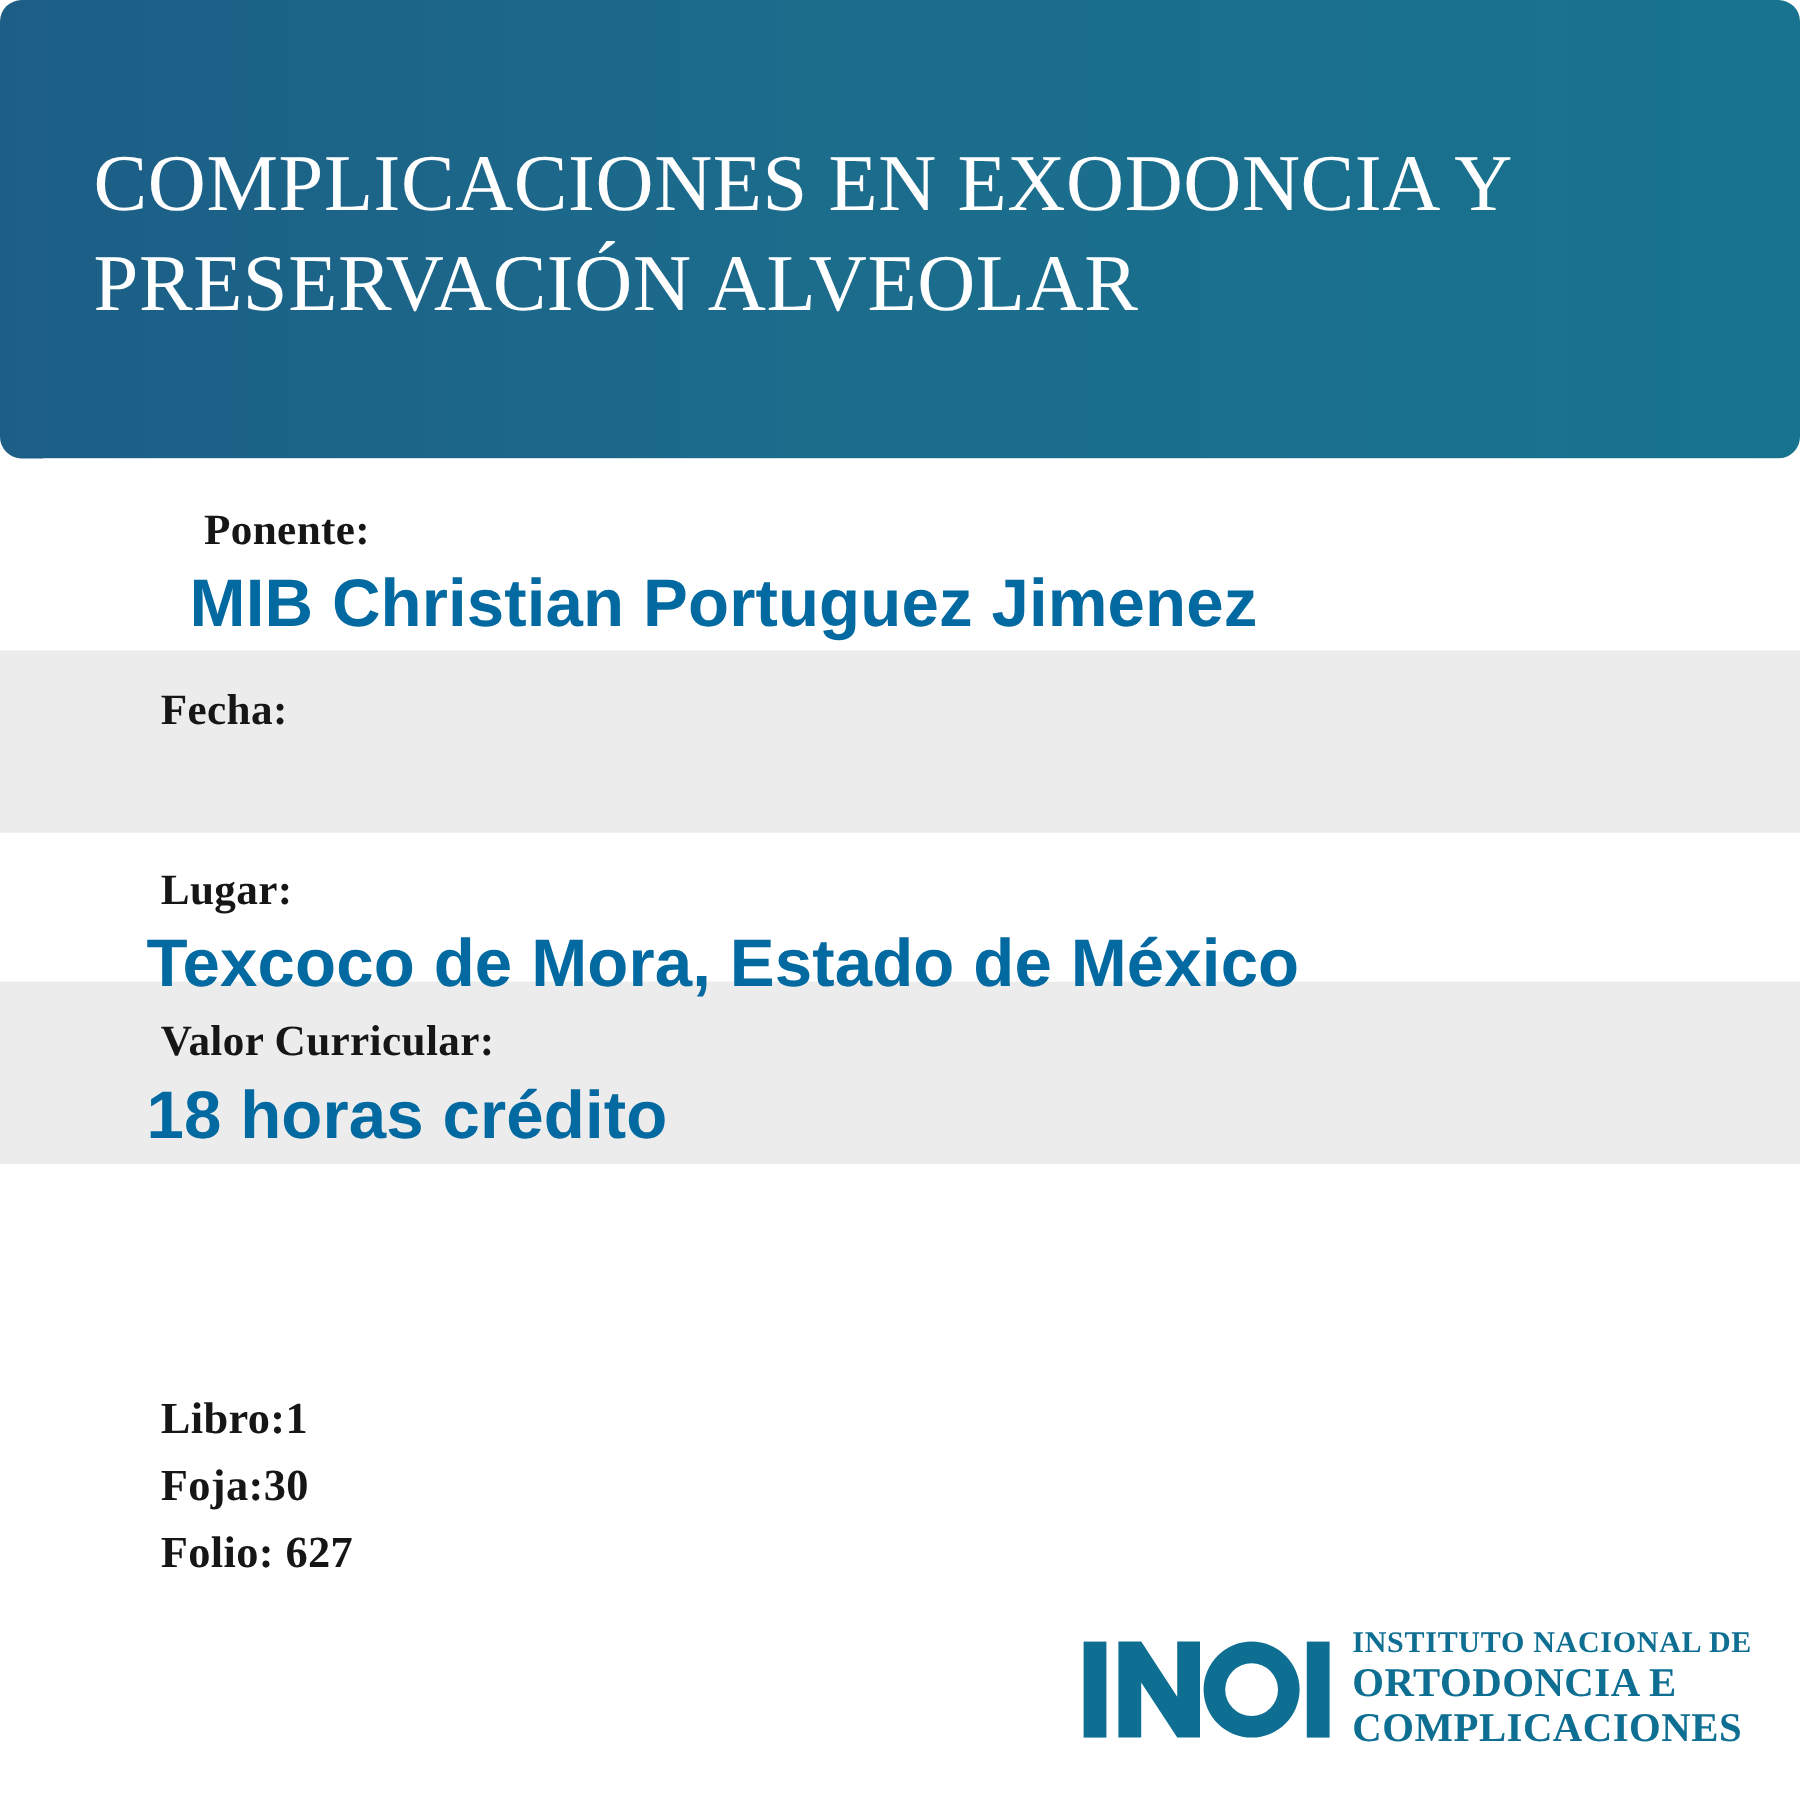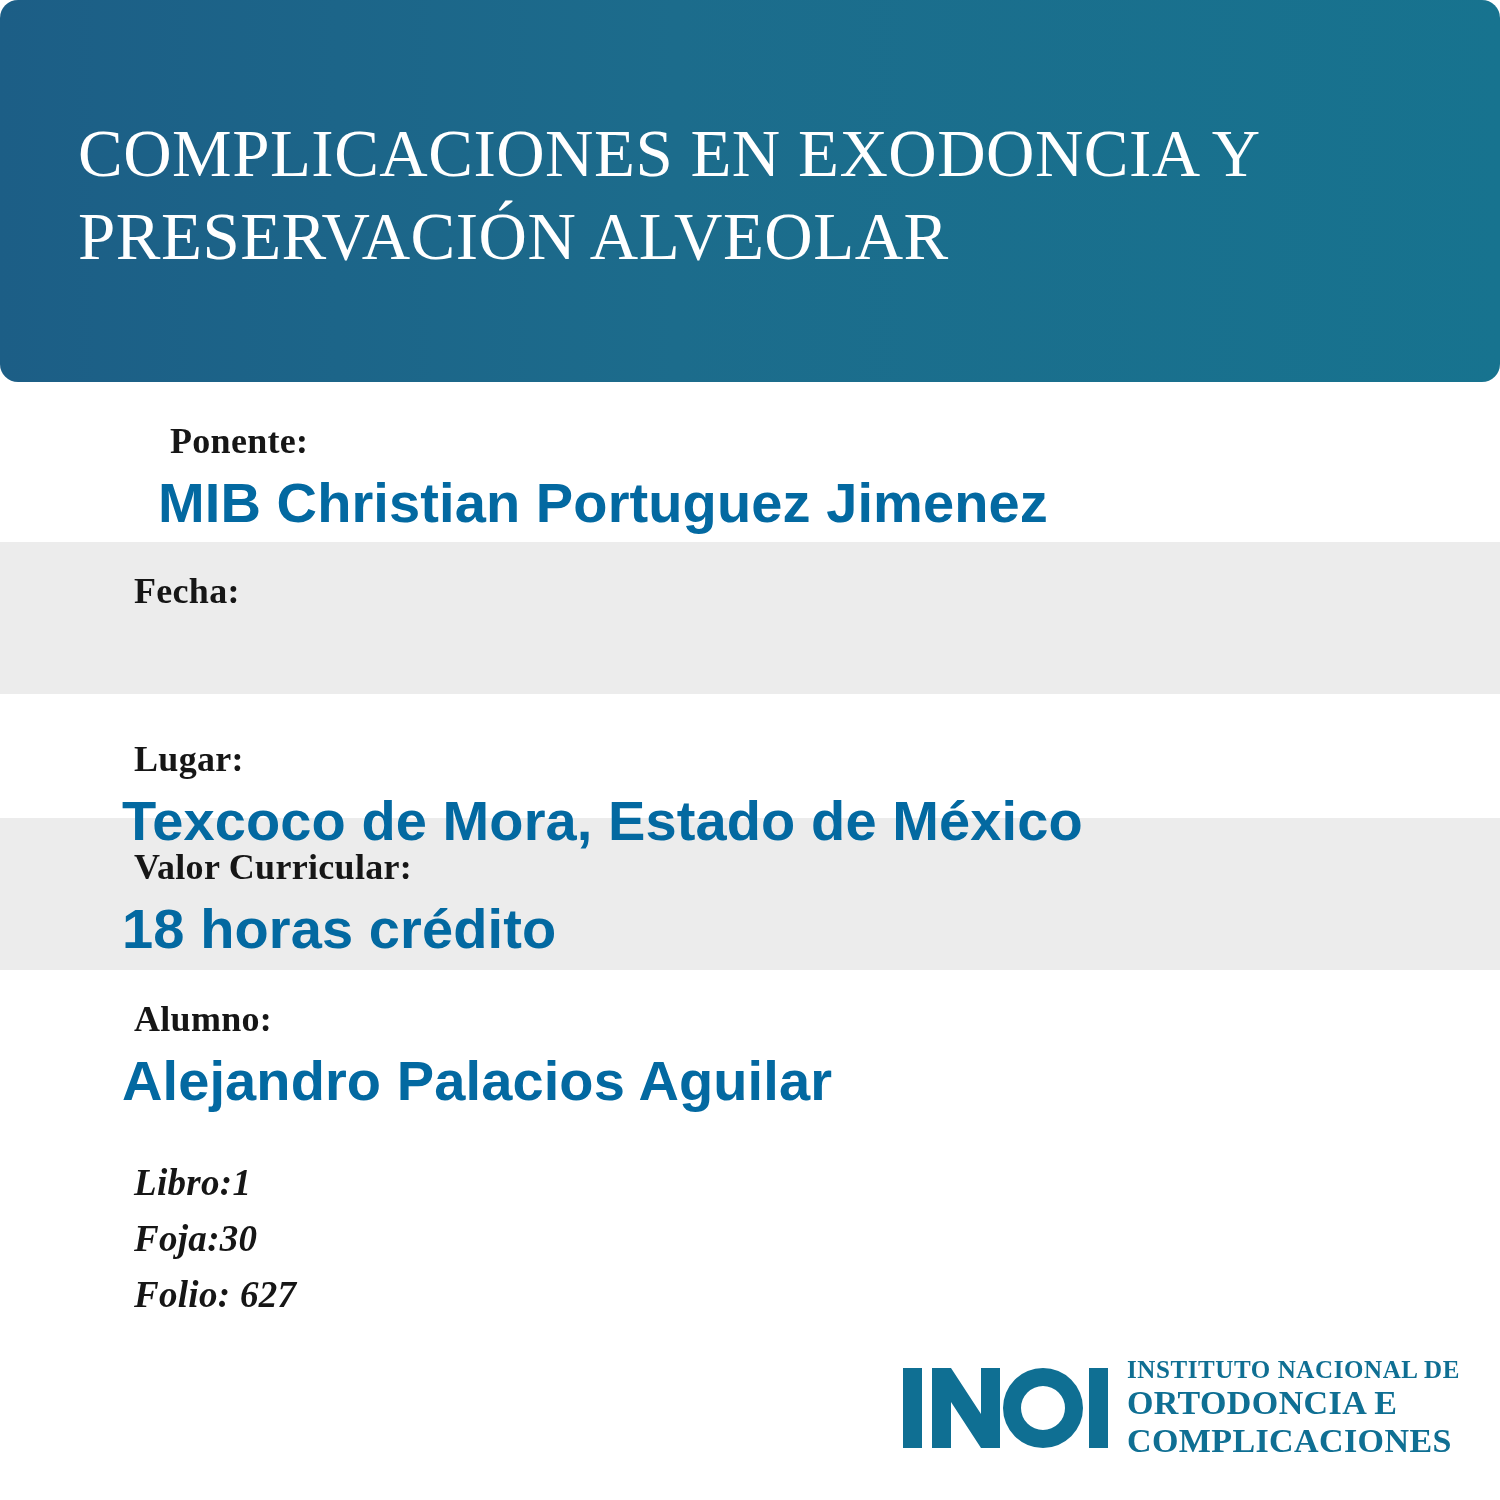--- a/index.html
+++ b/index.html
@@ -80,7 +80,7 @@
 
   .row-ponente  { height: 160px; padding-top: 38px; margin-left: 36px; }
   .row-fecha    { height: 152px; padding-top: 28px; }
-  .row-lugar    { height: 124px; padding-top: 44px; }
+  .row-lugar    { height: 124px; padding-top: 26px; }
   .row-valor    { height: 152px; padding-top: 28px; }
   .row-alumno   { height: 152px; padding-top: 28px; }
 

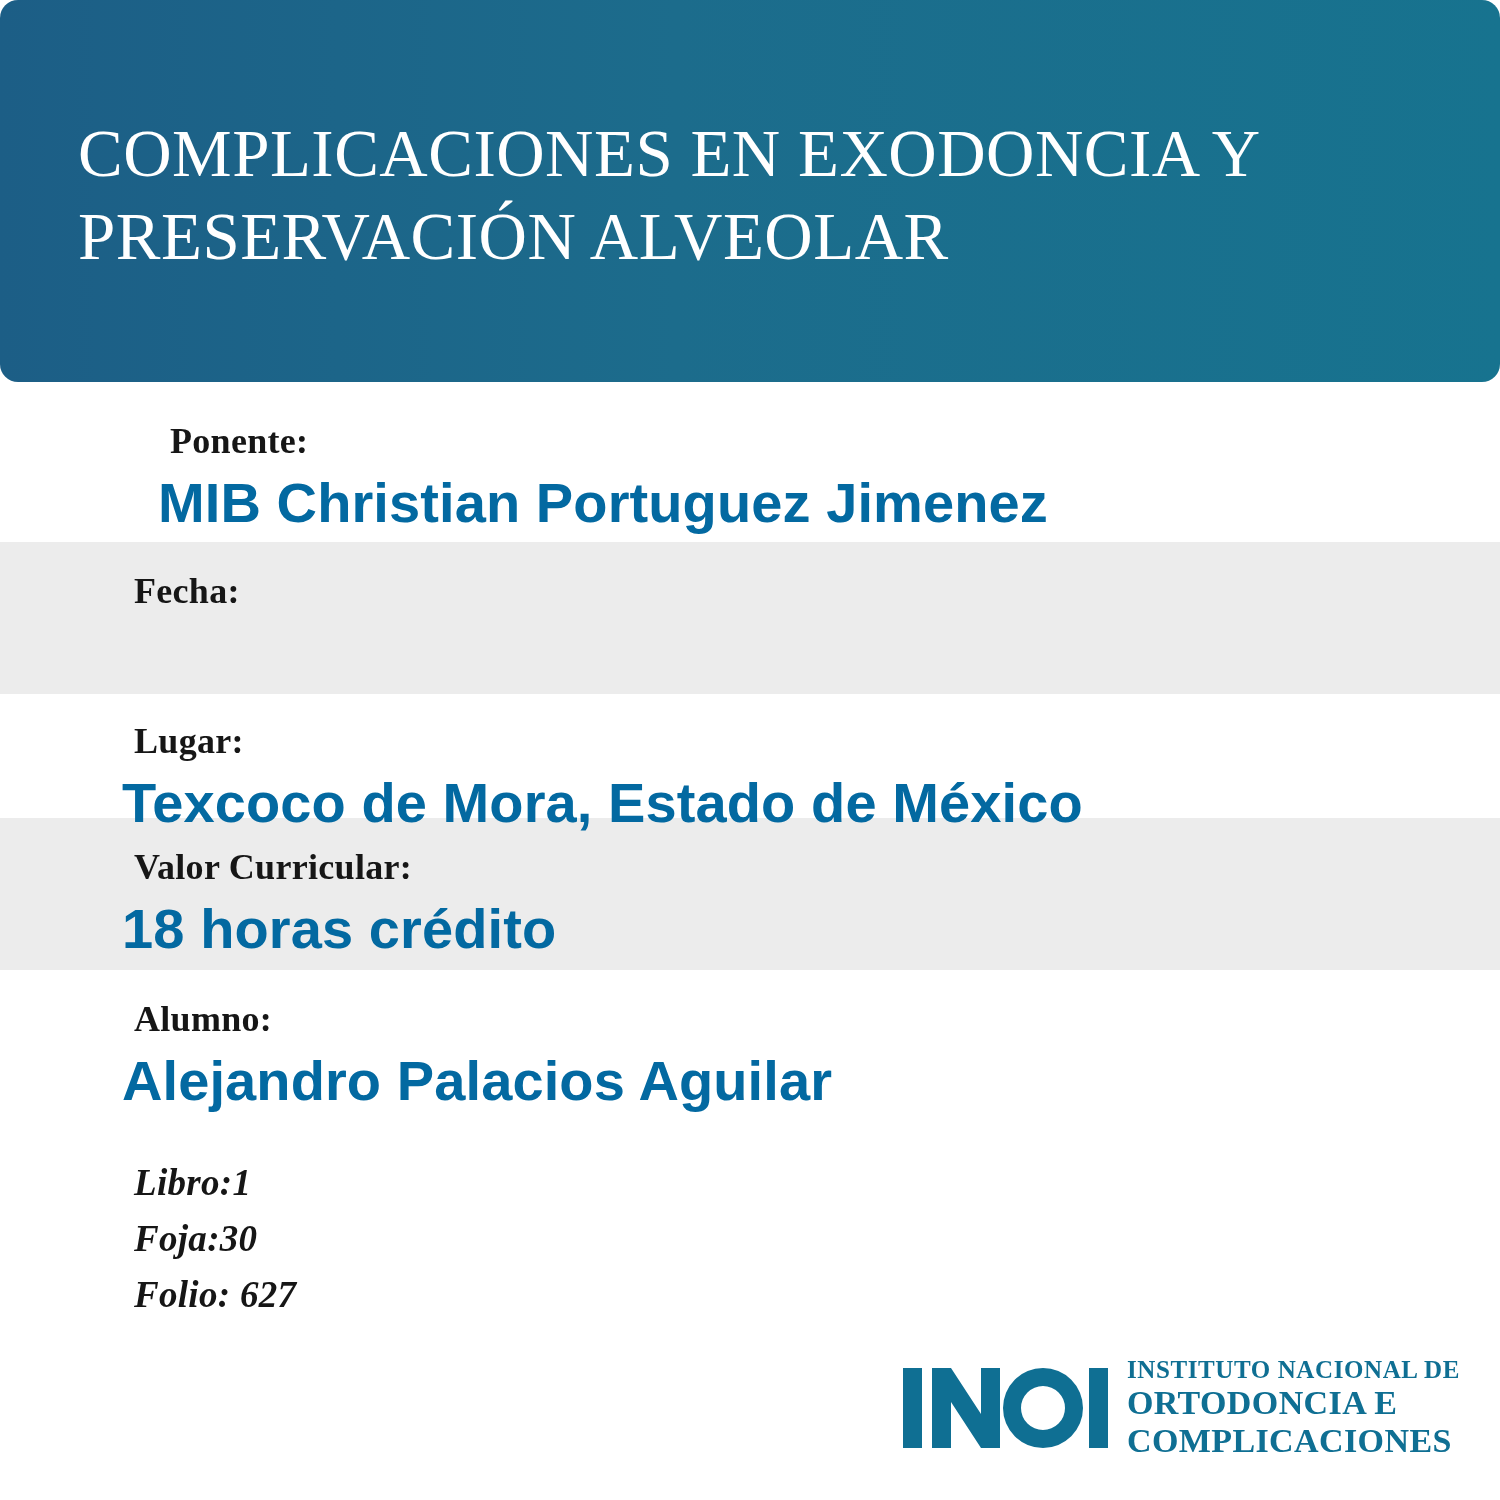--- a/index.html
+++ b/index.html
@@ -160,10 +160,6 @@
       <div class="row-value">18 horas crédito</div>
     </div>
 
-    <div class="row row-alumno">
-      <div class="row-label">Alumno:</div>
-      <div class="row-value">Alejandro Palacios Aguilar</div>
-    </div>
 
   </div>
 

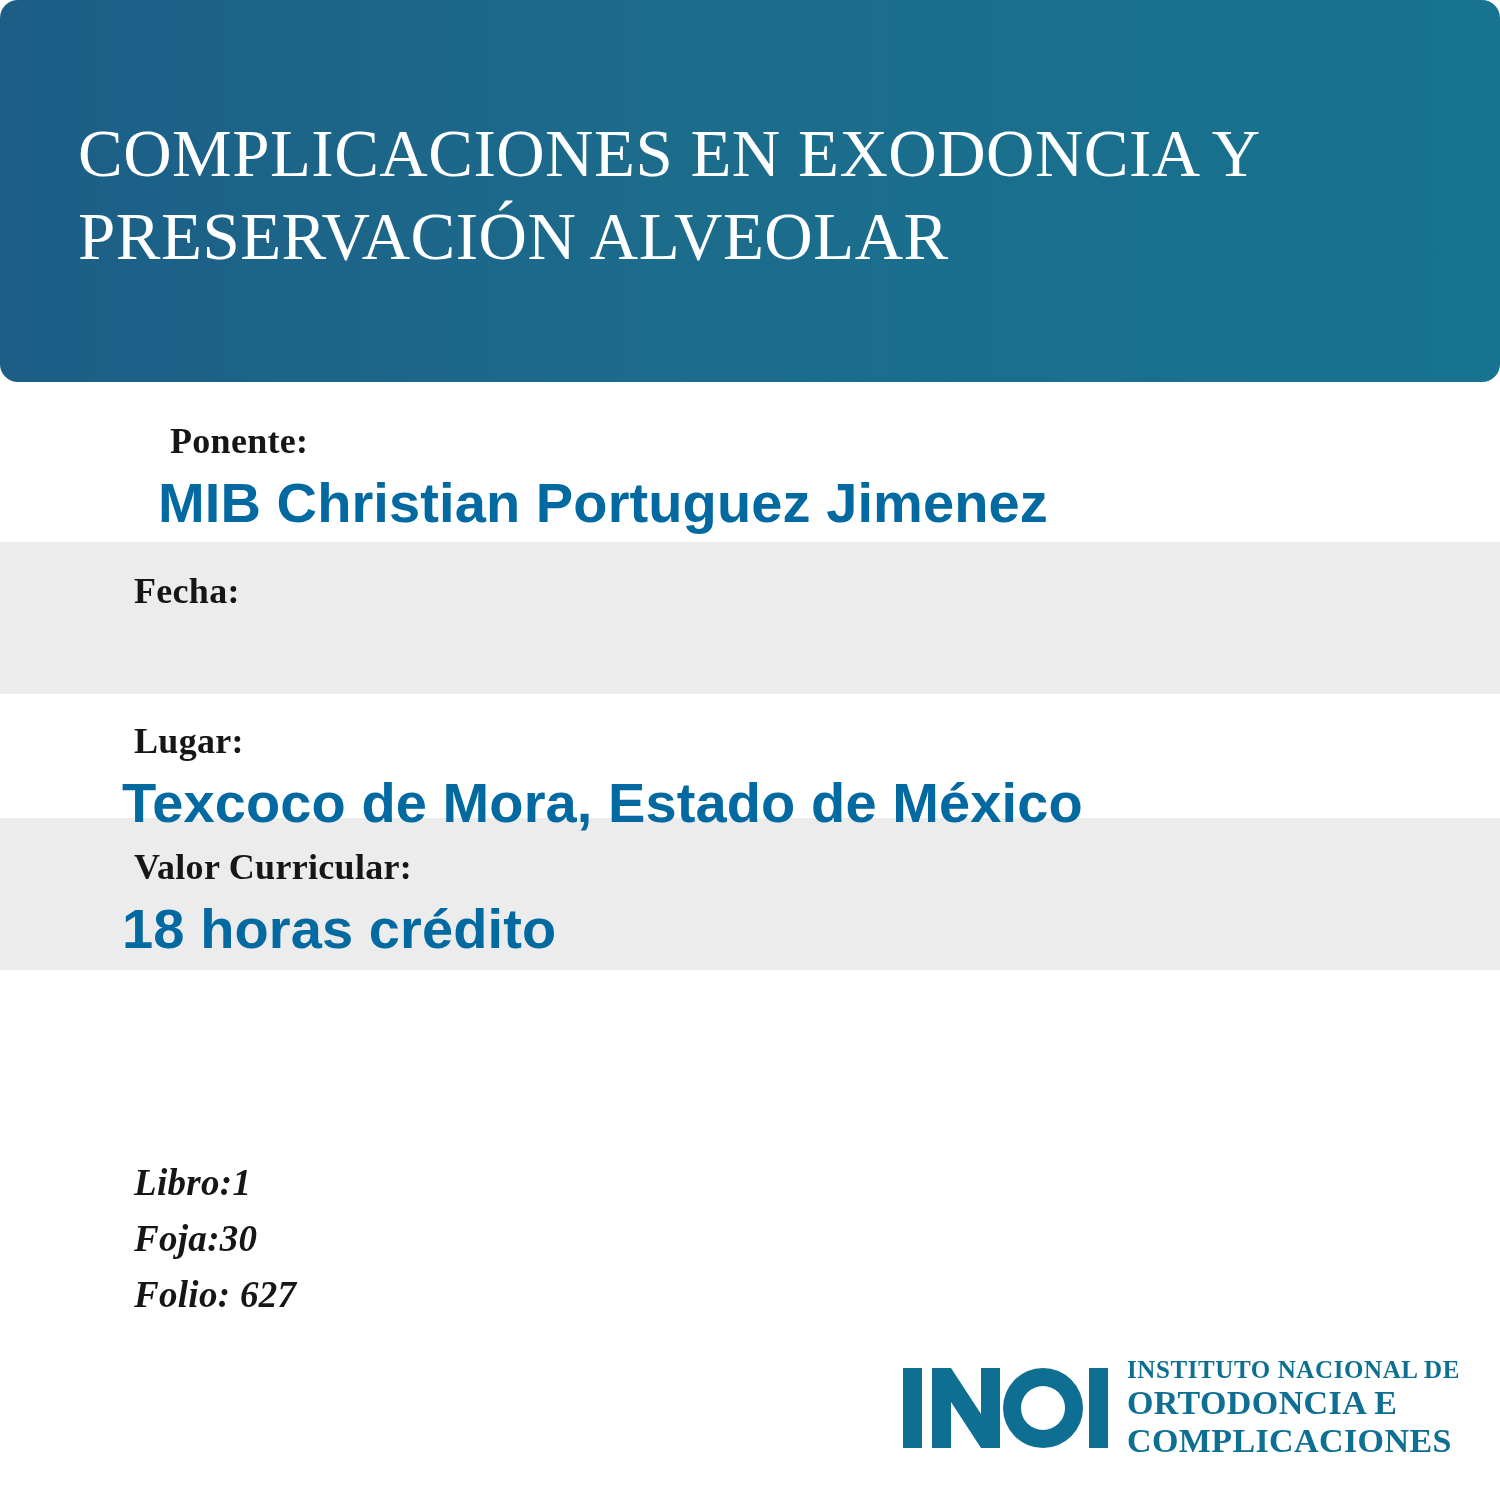--- a/index.html
+++ b/index.html
@@ -96,7 +96,7 @@
     line-height: 1.52;
     letter-spacing: 0.3px;
   }
-  .registry div { white-space: pre; font-style: italic; }
+  .registry div { white-space: pre; }
 
   
   .logo {

